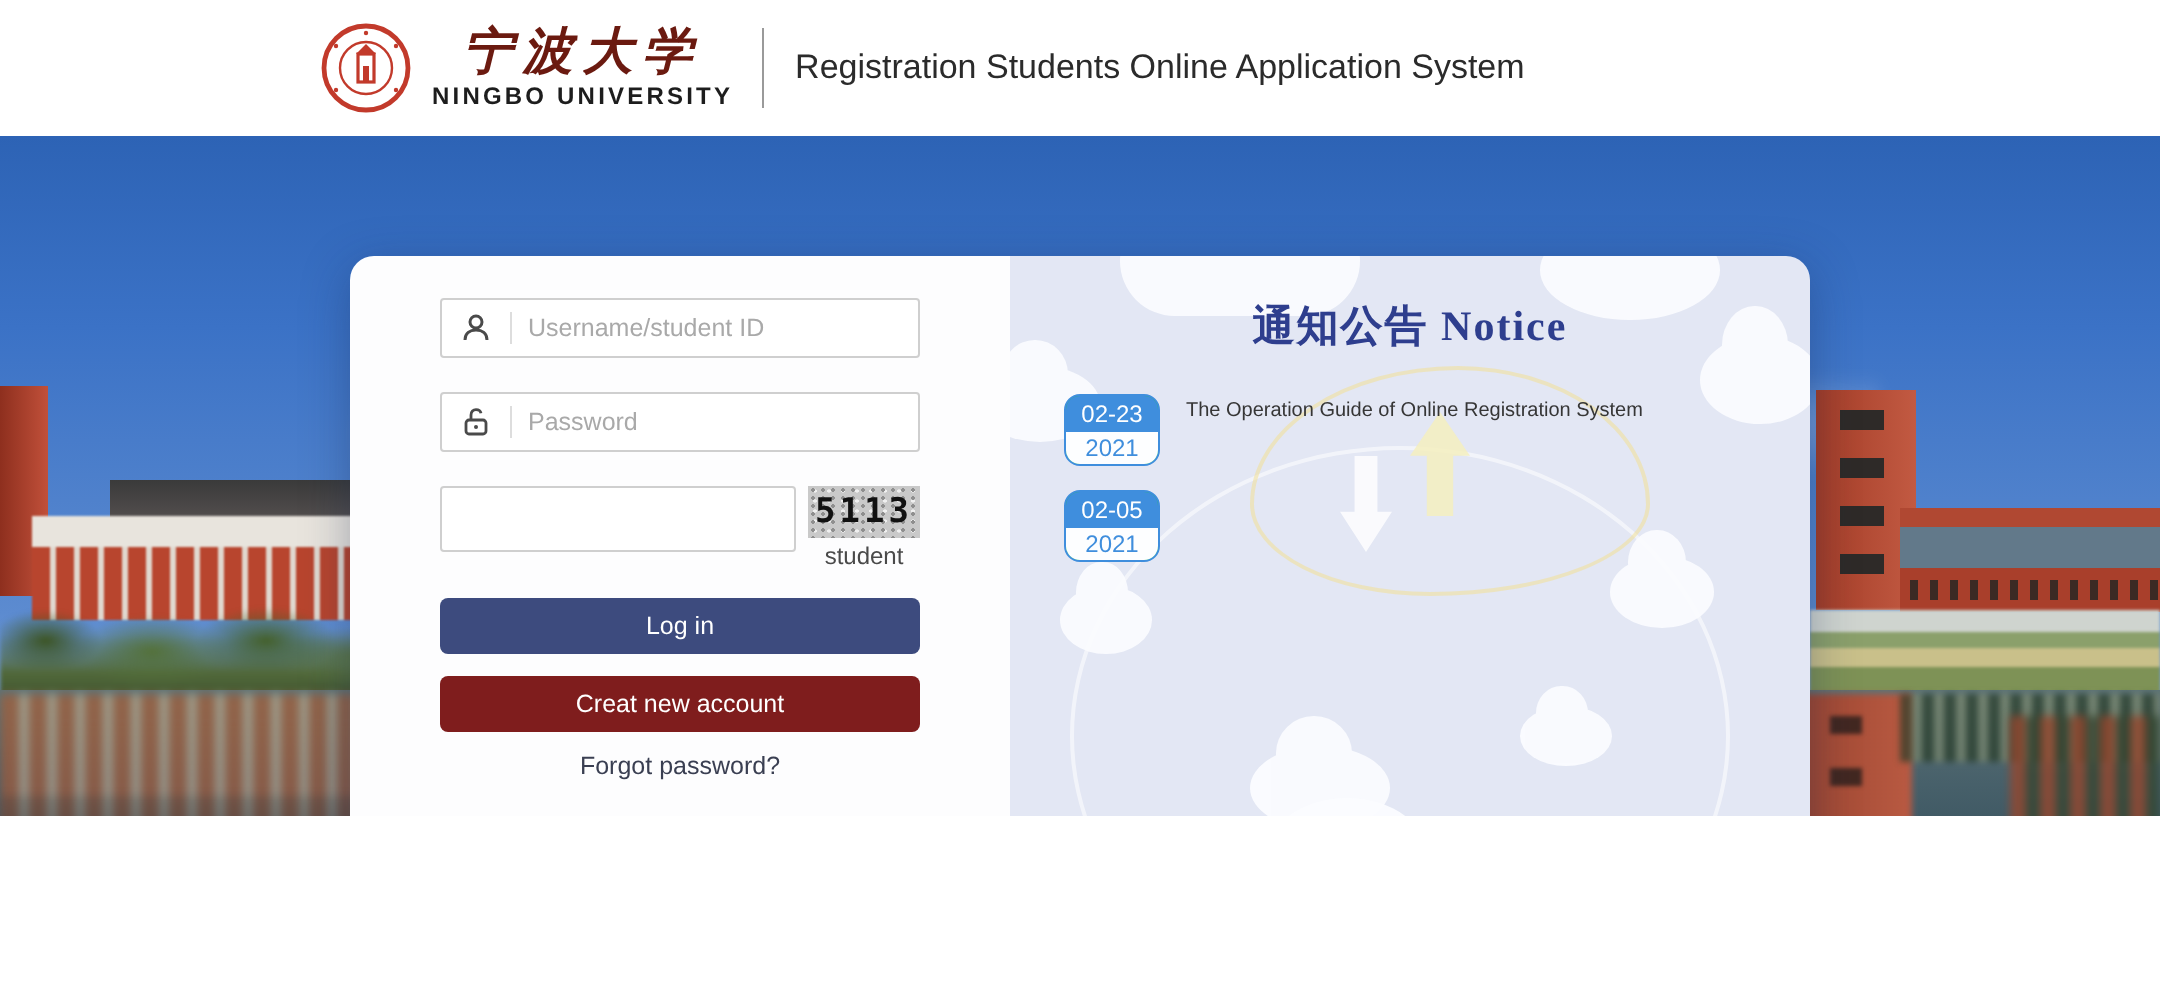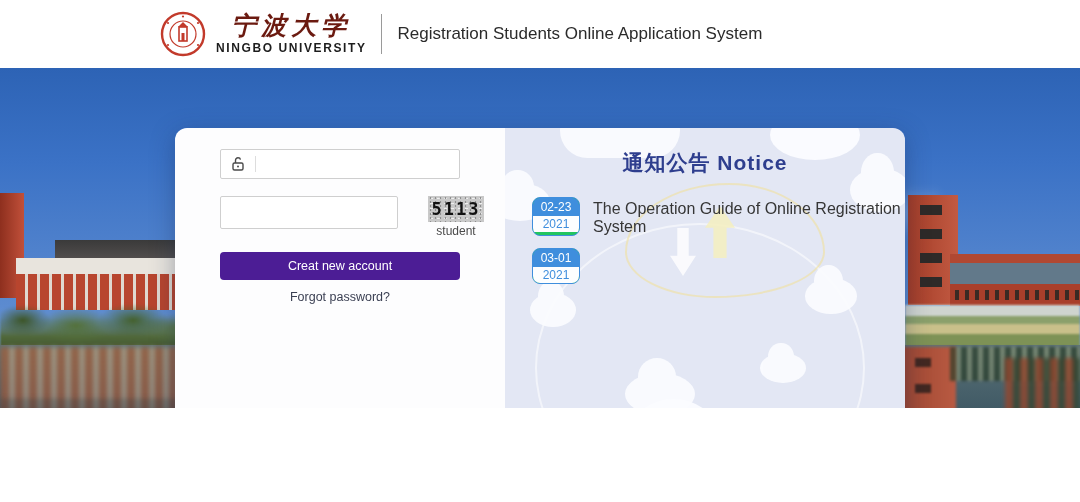--- a/index.html
+++ b/index.html
@@ -154,6 +154,16 @@
 
     <div class="login-panel">
 
+      <div class="field">
+        <span class="icon">
+          <svg width="16" height="16" viewBox="0 0 16 16" fill="none" stroke="#4a4a4a" stroke-width="1.5">
+            <circle cx="8" cy="5" r="3"></circle>
+            <path d="M2.5 14 C2.5 10.5 5 9 8 9 C11 9 13.5 10.5 13.5 14"></path>
+          </svg>
+        </span>
+        <span class="vline"></span>
+        <input type="text" placeholder="Username/student ID" style="">
+      </div>
 
       <div class="field">
         <span class="icon">

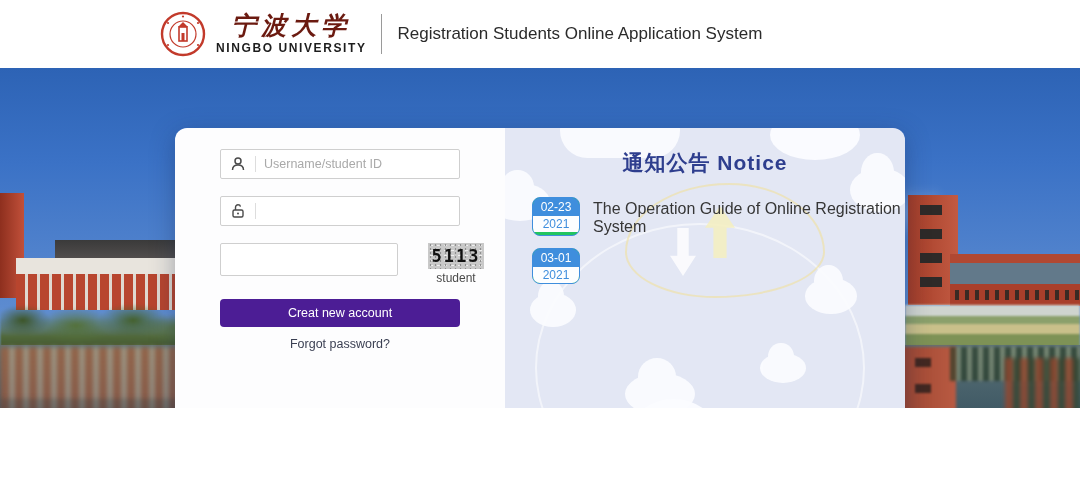--- a/index.html
+++ b/index.html
@@ -70,7 +70,7 @@
   .forgot { text-align:center; font-size:12.5px; color:#3a3f52; margin-top:4px; cursor:pointer; }
 
   .notice-panel { flex:1; background:#e3e7f4; position:relative; padding-top:21px; overflow:hidden; }
-  .notice-title { text-align:center; font-size:21px; font-weight:bold; color:#2e3e8e; letter-spacing:1px; margin-bottom:20px; position:relative; z-index:3; }
+  .notice-title { text-align:center; font-size:21px; font-weight:bold; color:#2e3e8e; letter-spacing:1px; margin-bottom:20px; position:relative; z-index:3;font-family:Liberation Serif, serif; }
   .notice-list { position:relative; z-index:3; padding-left:27px; }
   .notice-item { display:flex; margin-bottom:12px; cursor:pointer; }
   .date-badge { width:48px; flex:0 0 48px; border:1px solid #3f8edd; border-radius:8px; overflow:hidden; background:#22c55e; }

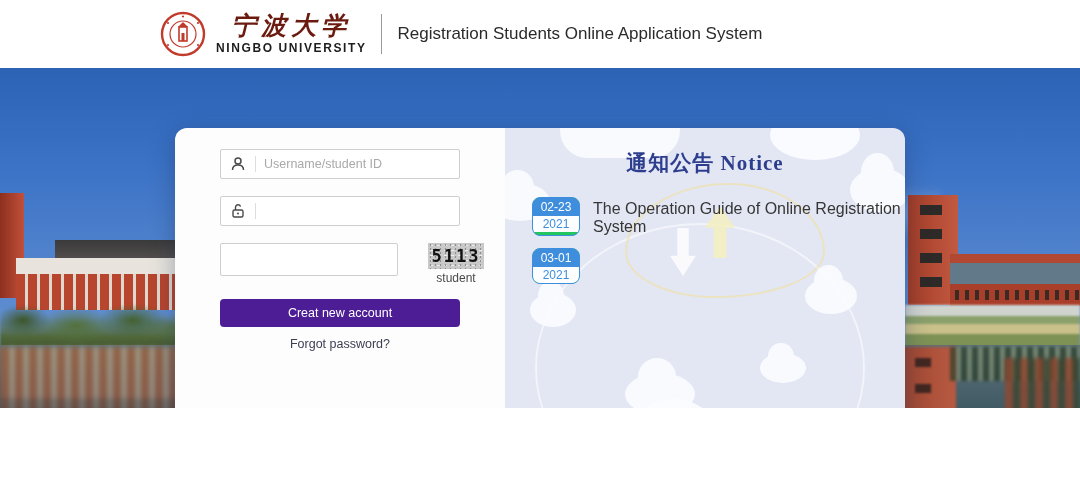--- a/index.html
+++ b/index.html
@@ -174,6 +174,7 @@
           </svg>
         </span>
         <span class="vline"></span>
+        <input type="password" placeholder="Password" style="">
       </div>
 
       <div class="captcha-row">

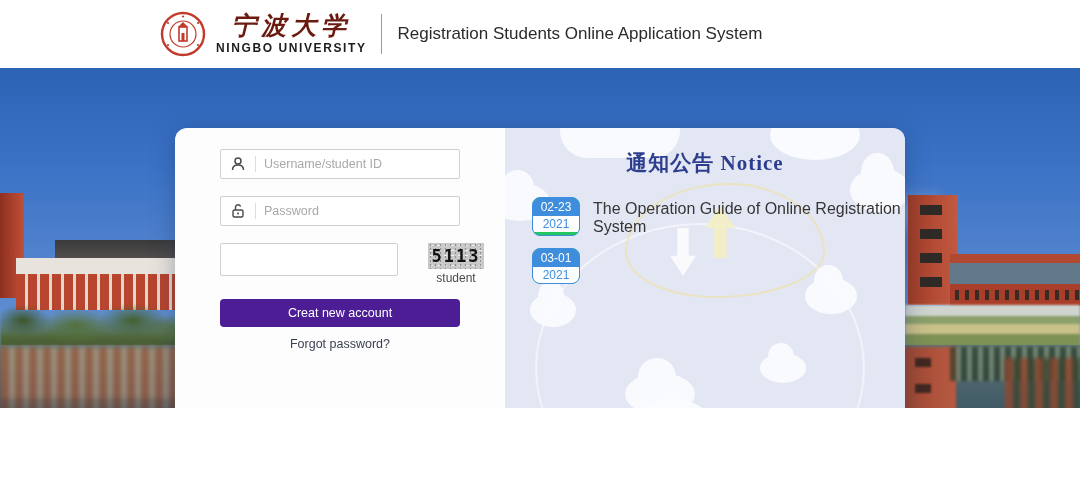--- a/index.html
+++ b/index.html
@@ -76,7 +76,7 @@
   .date-badge { width:48px; flex:0 0 48px; border:1px solid #3f8edd; border-radius:8px; overflow:hidden; background:#22c55e; }
   .date-top { background:#3f8edd; color:#fff; font-size:12px; text-align:center; height:18px; line-height:18px; }
   .date-year { color:#3f8edd; font-size:12px; text-align:center; height:16px; line-height:16px; background:#fdfeff; }
-  .notice-item-title { font-size:16px; color:#363636; margin-left:13px; padding-top:3px; }
+  .notice-item-title { font-size:10px; color:#363636; margin-left:13px; padding-top:3px; }
 
   
   .deco { position:absolute; z-index:1; }

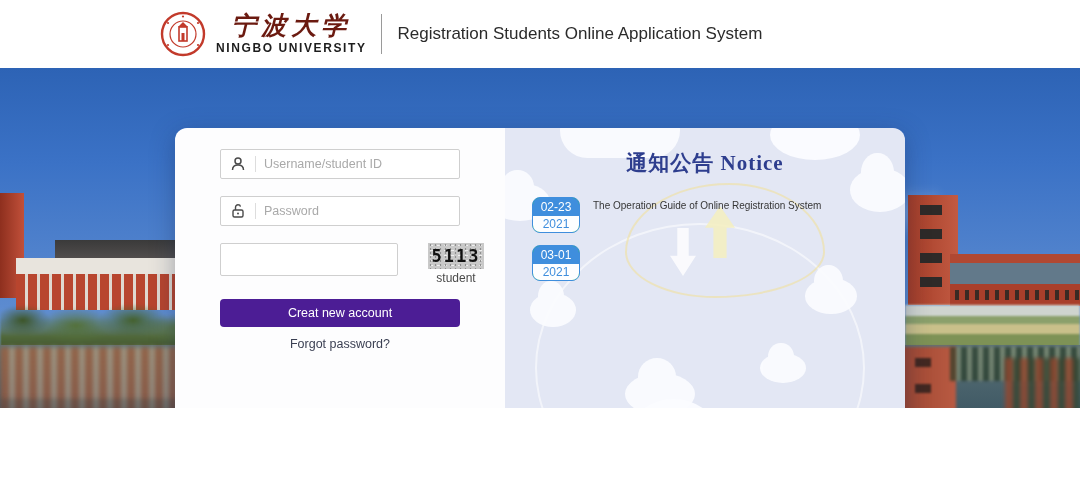--- a/index.html
+++ b/index.html
@@ -59,7 +59,7 @@
   .field .vline { width:1px; height:16px; background:#ddd; }
   .field input { flex:1; border:none; outline:none; height:26px; padding:0 8px; font-size:12.5px; color:#333; background:transparent; font-family:"Liberation Sans", sans-serif; }
   .field input::placeholder { color:#a9a9a9; }
-  .captcha-row { width:240px; margin:0 auto 14px auto; display:flex; align-items:flex-start;gap:24px; }
+  .captcha-row { width:240px; margin:0 auto 14px auto; display:flex; align-items:flex-start; }
   .captcha-input { width:178px; height:33px; border:1px solid #cfcfcf; border-radius:2px; outline:none; padding:0 8px; font-size:13px; color:#333; font-family:"Liberation Sans", sans-serif; }
   .captcha-side { margin-left:6px; display:flex; flex-direction:column; align-items:center; }
   .captcha-img { width:56px; height:26px; background:#c9c9c9; background-image:radial-gradient(#8f8f8f 1px, transparent 1.2px), radial-gradient(#efefef 1px, transparent 1.2px); background-size:5px 4px, 7px 5px; display:flex; align-items:center; justify-content:center; font-family:"DejaVu Sans Mono", monospace; font-weight:bold; font-size:17px; letter-spacing:2px; color:#111; cursor:pointer; }

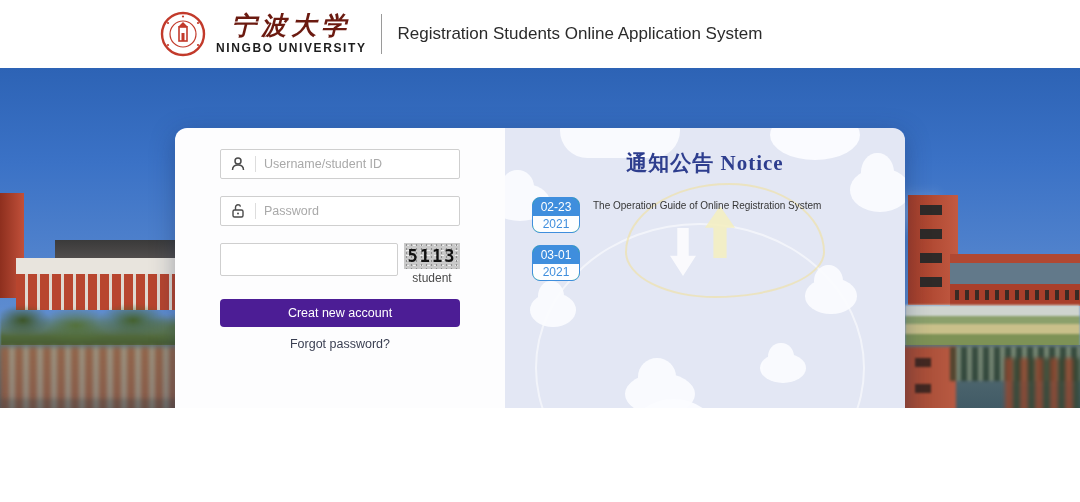--- a/index.html
+++ b/index.html
@@ -216,7 +216,7 @@
         </div>
         <div class="notice-item">
           <div class="date-badge">
-            <div class="date-top">03-01</div>
+            <div class="date-top">02-05</div>
             <div class="date-year">2021</div>
           </div>
         </div>

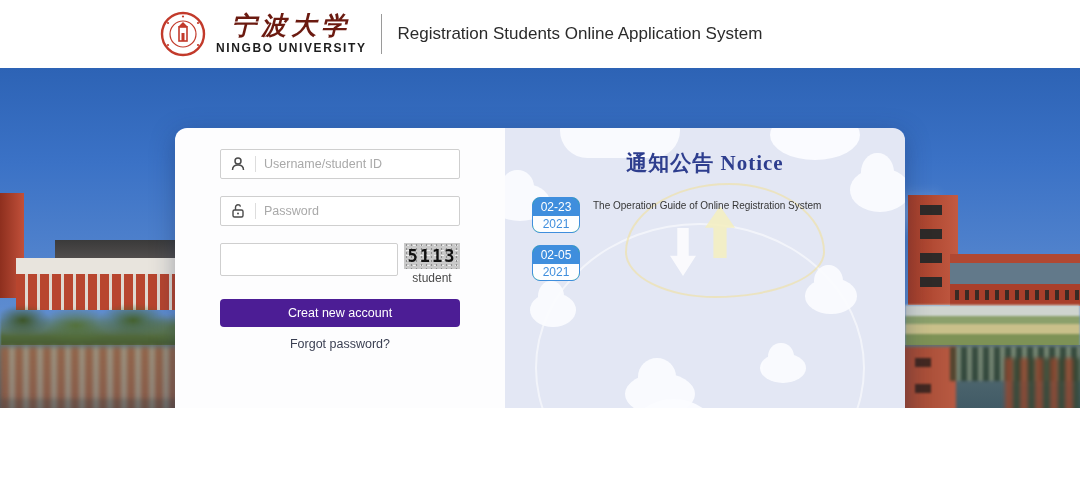--- a/index.html
+++ b/index.html
@@ -185,6 +185,7 @@
         </div>
       </div>
 
+      <button class="btn btn-login">Log in</button>
       <button class="btn btn-create">Creat new account</button>
       <div class="forgot">Forgot password?</div>
     </div>

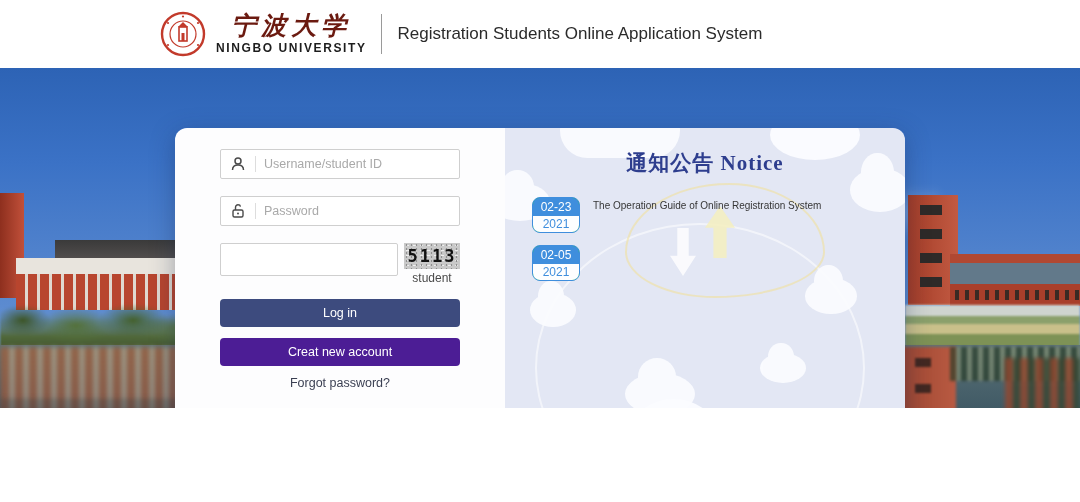--- a/index.html
+++ b/index.html
@@ -66,7 +66,7 @@
   .captcha-change { font-size:12px; color:#4a4a4a; margin-top:2px; cursor:pointer; }
   .btn { display:block; width:240px; height:28px; margin:0 auto 10px auto; border:none; border-radius:4px; color:#fff; font-size:12.5px; cursor:pointer; font-family:"Liberation Sans", sans-serif; }
   .btn-login { background:#3d4b7e; margin-bottom:11px; }
-  .btn-create { background:#4c1d95; }
+  .btn-create { background:#7f1d1d; }
   .forgot { text-align:center; font-size:12.5px; color:#3a3f52; margin-top:4px; cursor:pointer; }
 
   .notice-panel { flex:1; background:#e3e7f4; position:relative; padding-top:21px; overflow:hidden; }

